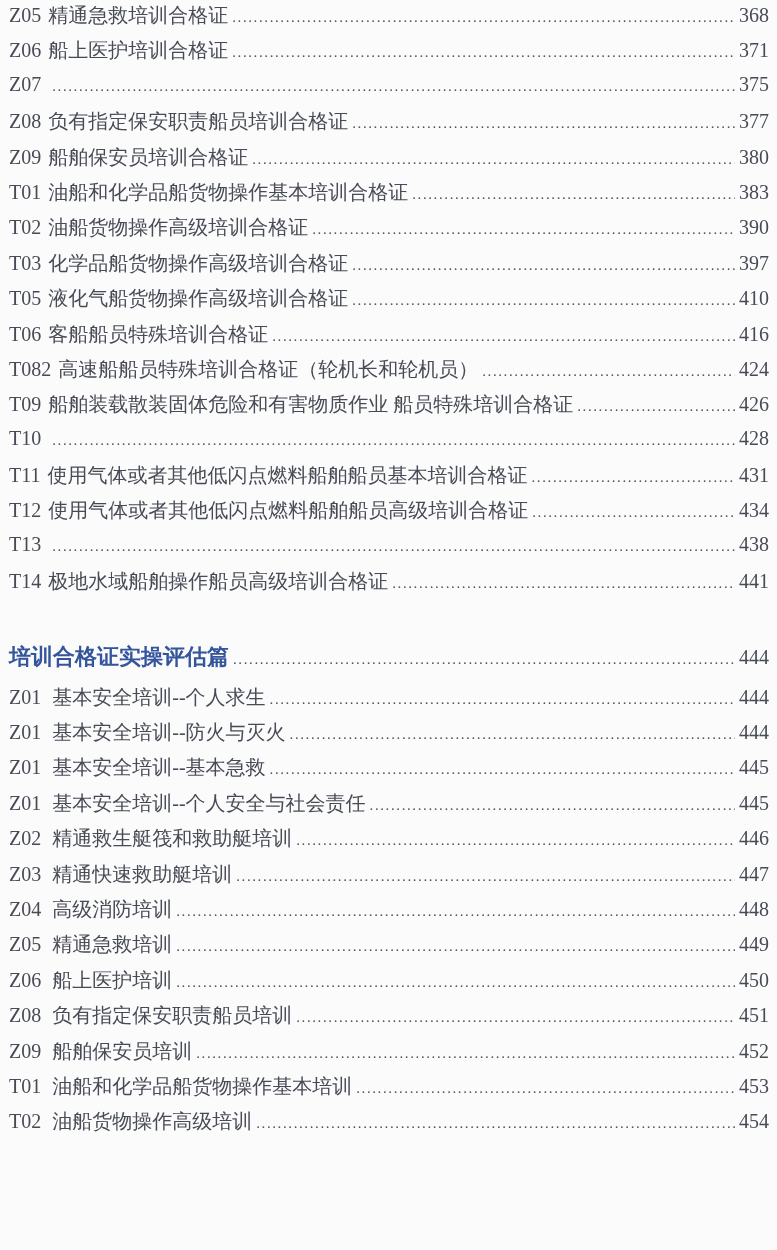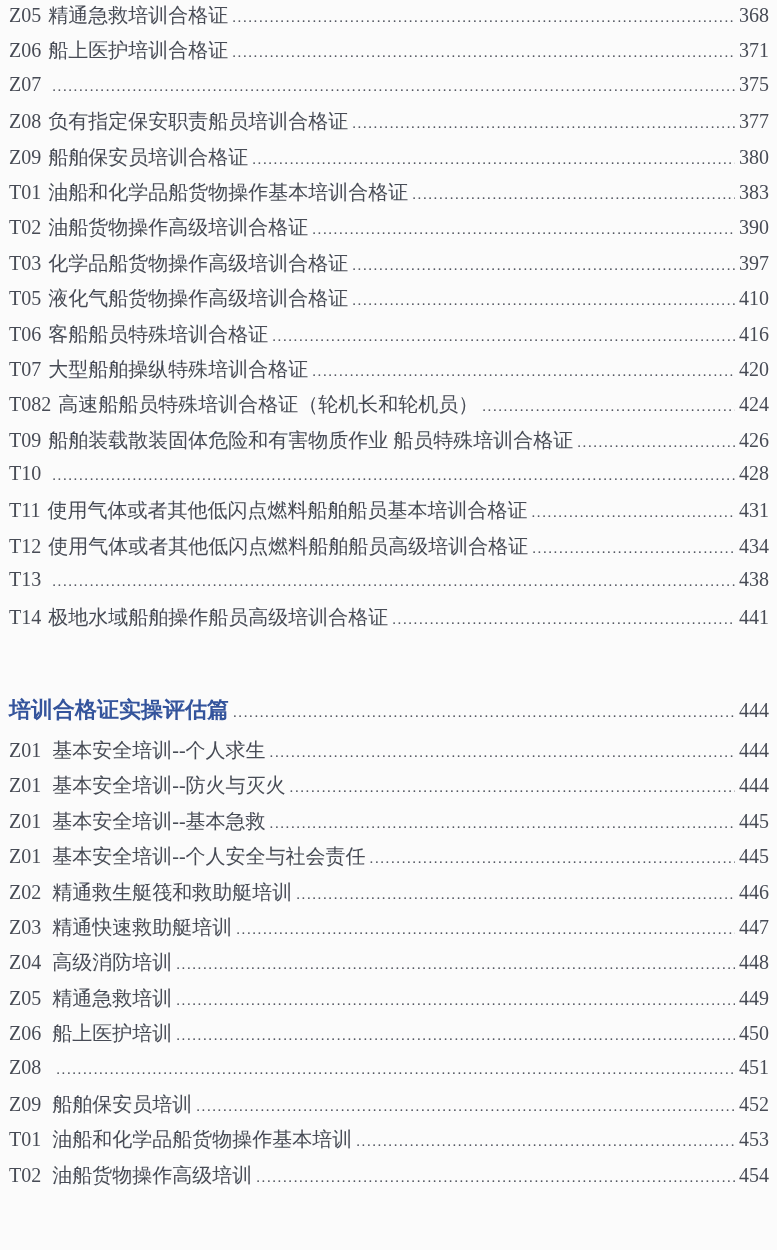--- a/index.html
+++ b/index.html
@@ -122,12 +122,6 @@
           <span class="pagenum">416</span>
         </div>
         <div class="toc-row">
-          <span class="code">T07</span>
-          <span class="title">大型船舶操纵特殊培训合格证</span>
-          <span class="leader"></span>
-          <span class="pagenum">420</span>
-        </div>
-        <div class="toc-row">
           <span class="code">T082</span>
           <span class="title">高速船船员特殊培训合格证（轮机长和轮机员）</span>
           <span class="leader"></span>

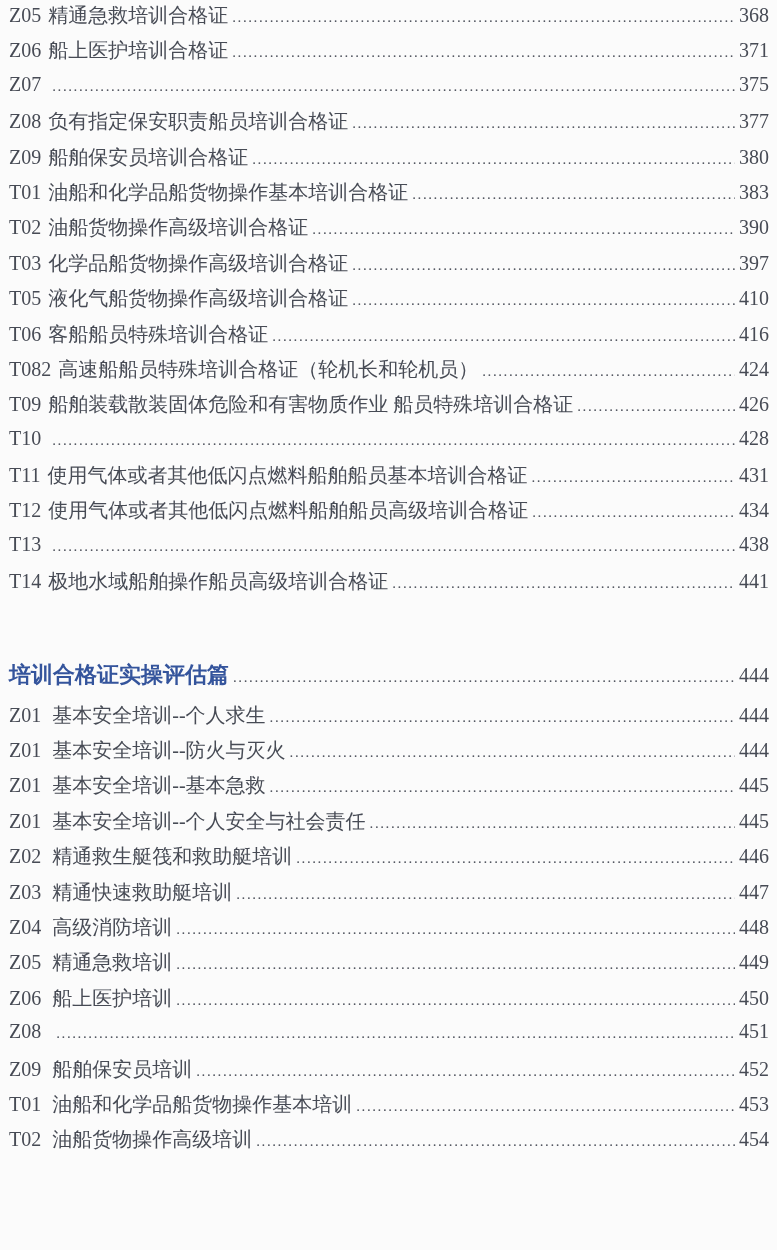--- a/index.html
+++ b/index.html
@@ -18,7 +18,7 @@
     color: #474b55;
     border-radius: 24px;
   }
-  .toc-section + .toc-section { margin-top: 56px; }
+  .toc-section + .toc-section { margin-top: 38px; }
   .toc-row {
     display: flex;
     align-items: baseline;

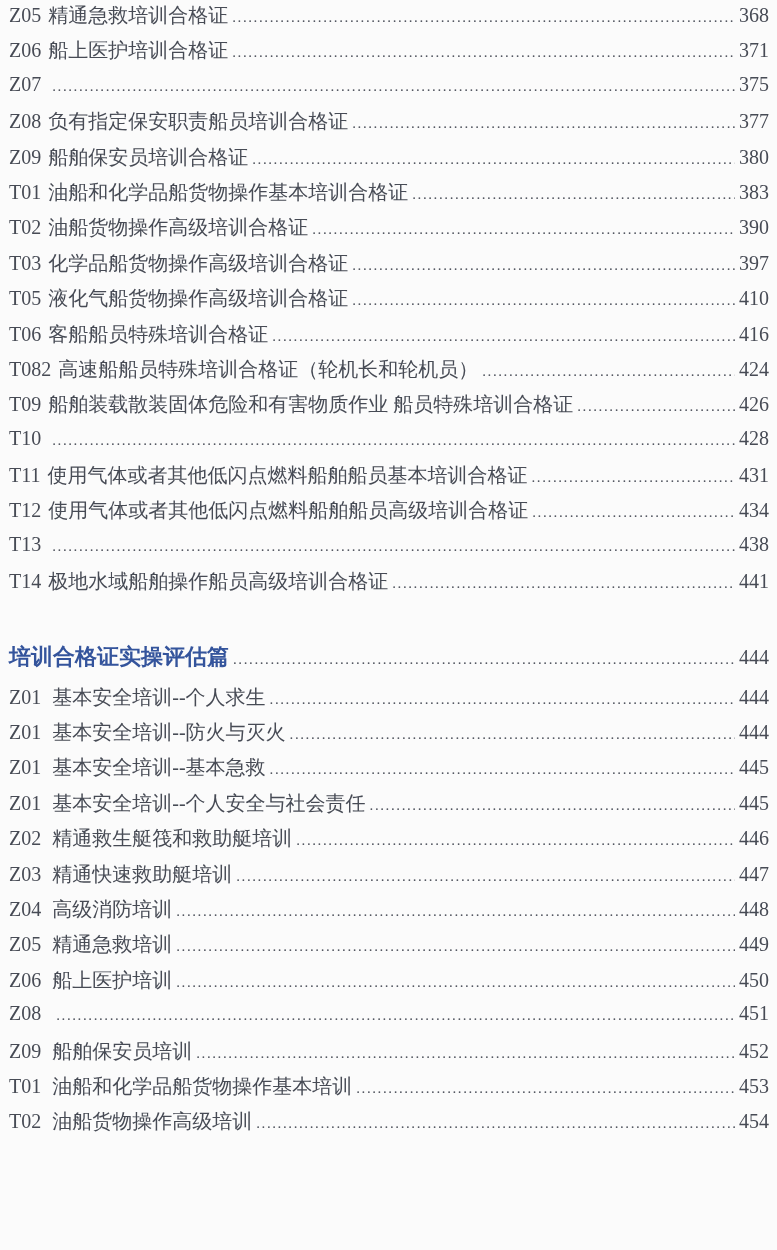--- a/index.html
+++ b/index.html
@@ -224,6 +224,7 @@
         </div>
         <div class="toc-row">
           <span class="code">Z08</span>
+          <span class="title">负有指定保安职责船员培训</span>
           <span class="leader"></span>
           <span class="pagenum">451</span>
         </div>

